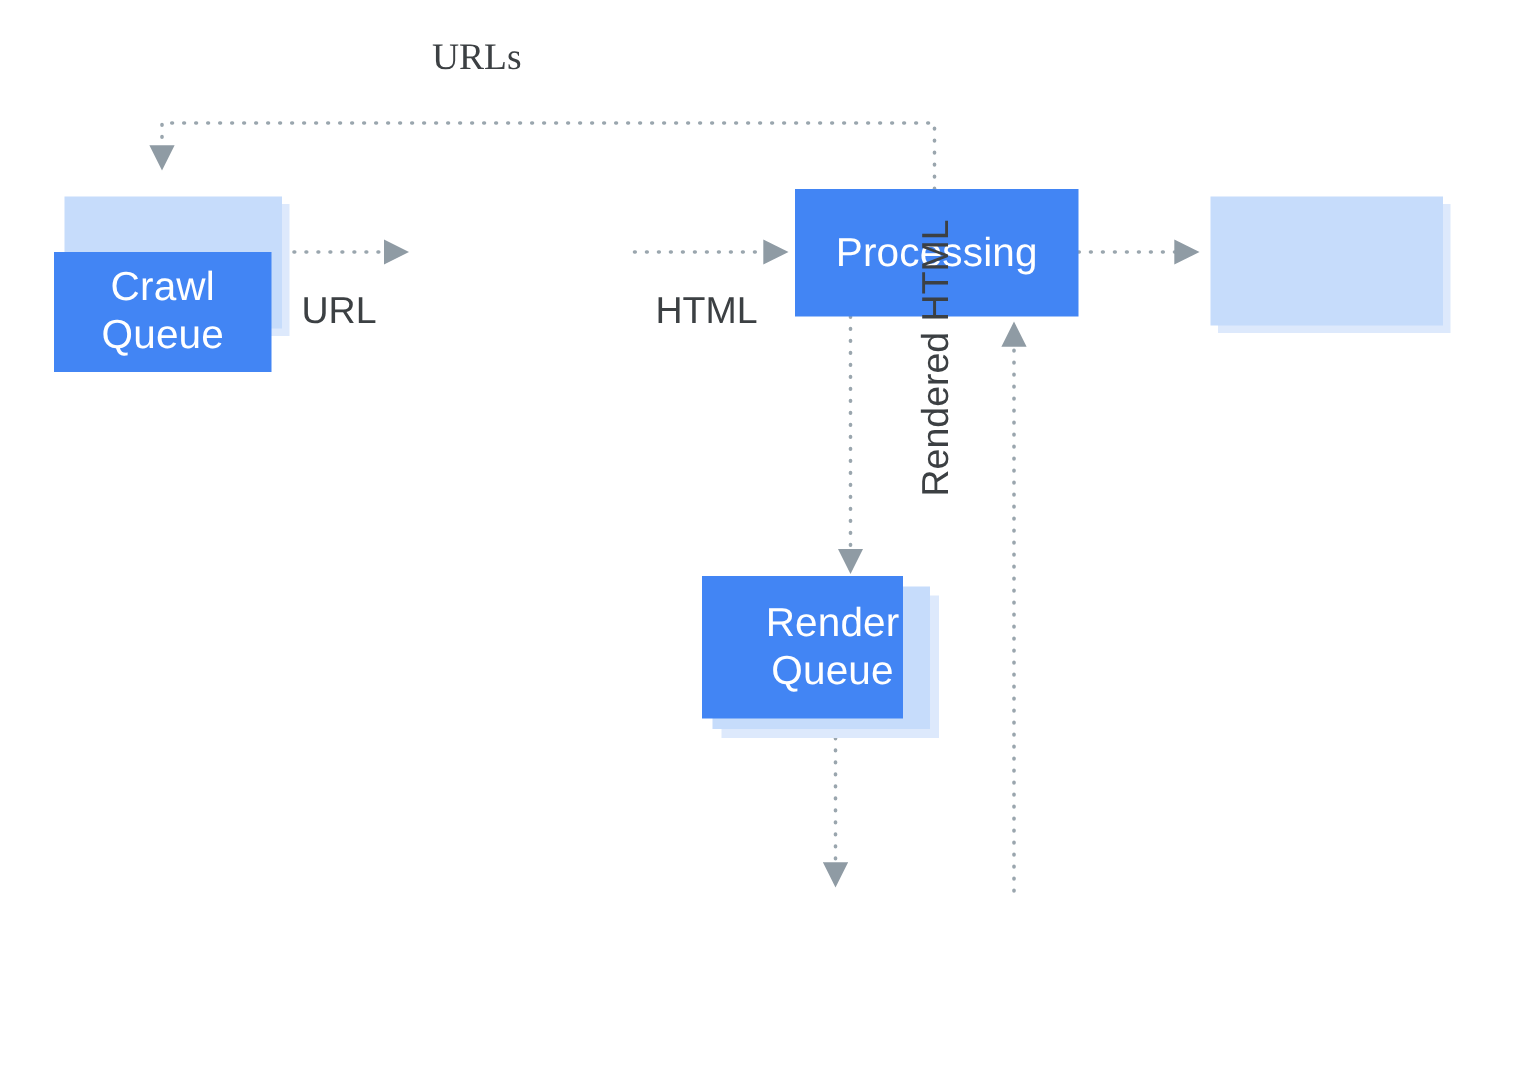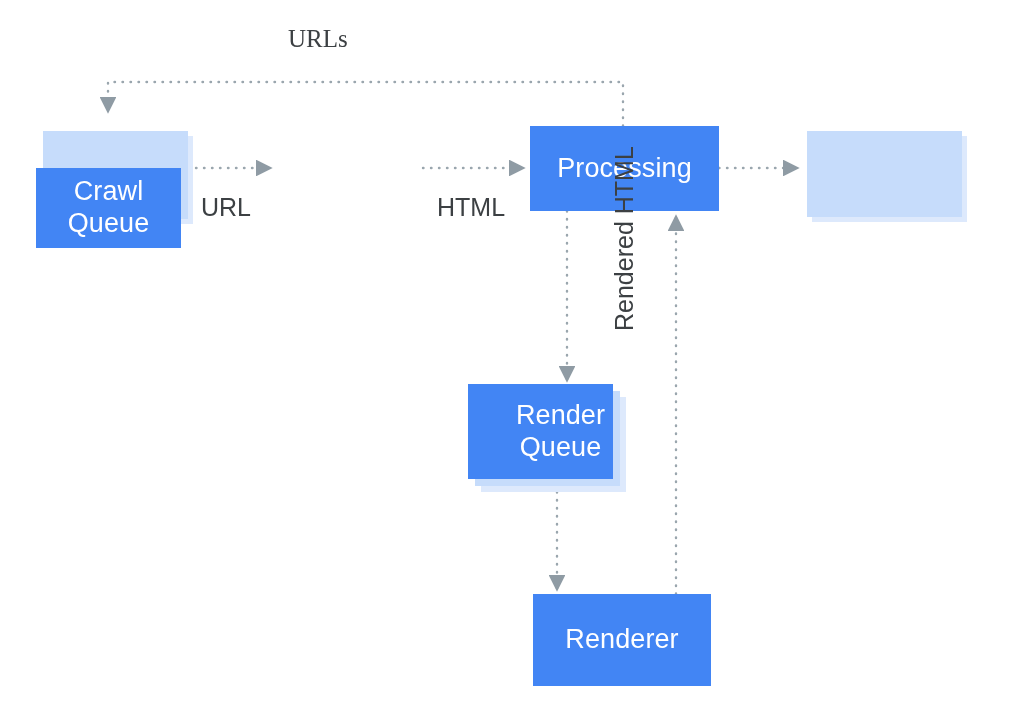--- a/index.html
+++ b/index.html
@@ -122,7 +122,7 @@
 
   <div class="stack-l2" style="left:481px; top:397px; width:145px; height:95px;"></div>
   <div class="stack-l1" style="left:475px; top:391px; width:145px; height:95px;"></div>
-  <div class="node" style="left:468px; top:384px; width:145px; height:95px; flex-direction:column;padding-left:40px;">
+  <div class="node" style="left:468px; top:384px; width:134px; height:95px; flex-direction:column;padding-left:40px;">
     <span>Render</span>
     <span>Queue</span>
   </div>

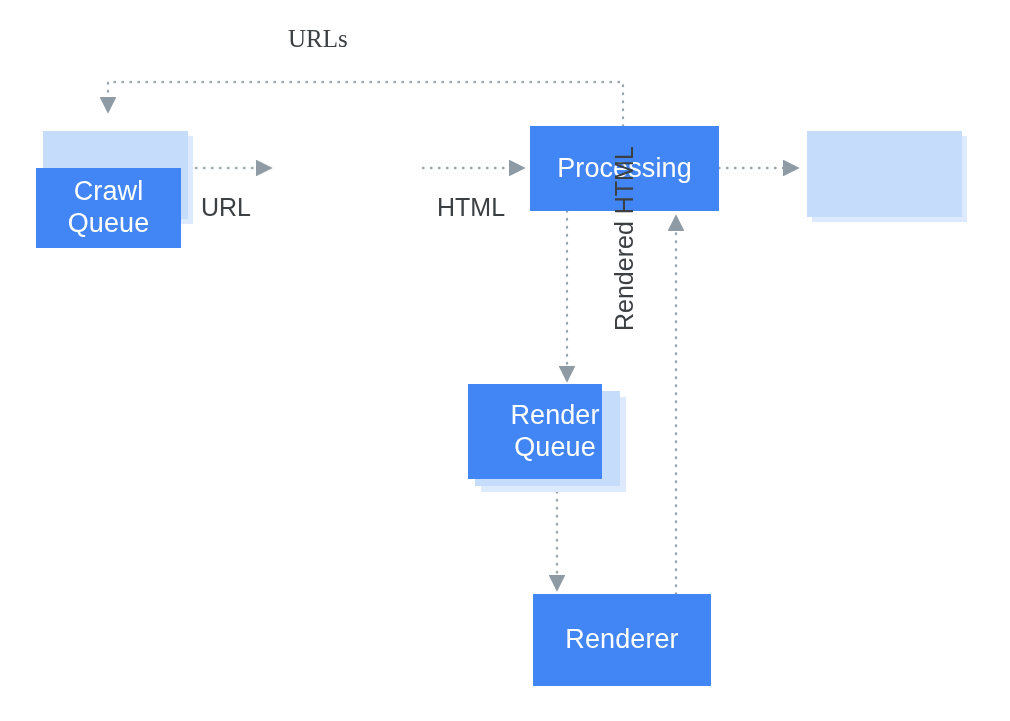--- a/index.html
+++ b/index.html
@@ -127,9 +127,6 @@
     <span>Queue</span>
   </div>
 
-  <div class="node" style="left:533px; top:594px; width:178px; height:92px;">
-    <span>Renderer</span>
-  </div>
 
   <div class="edge-label" style="left:288px; top:25px;font-family:Liberation Serif, serif;">URLs</div>
 

